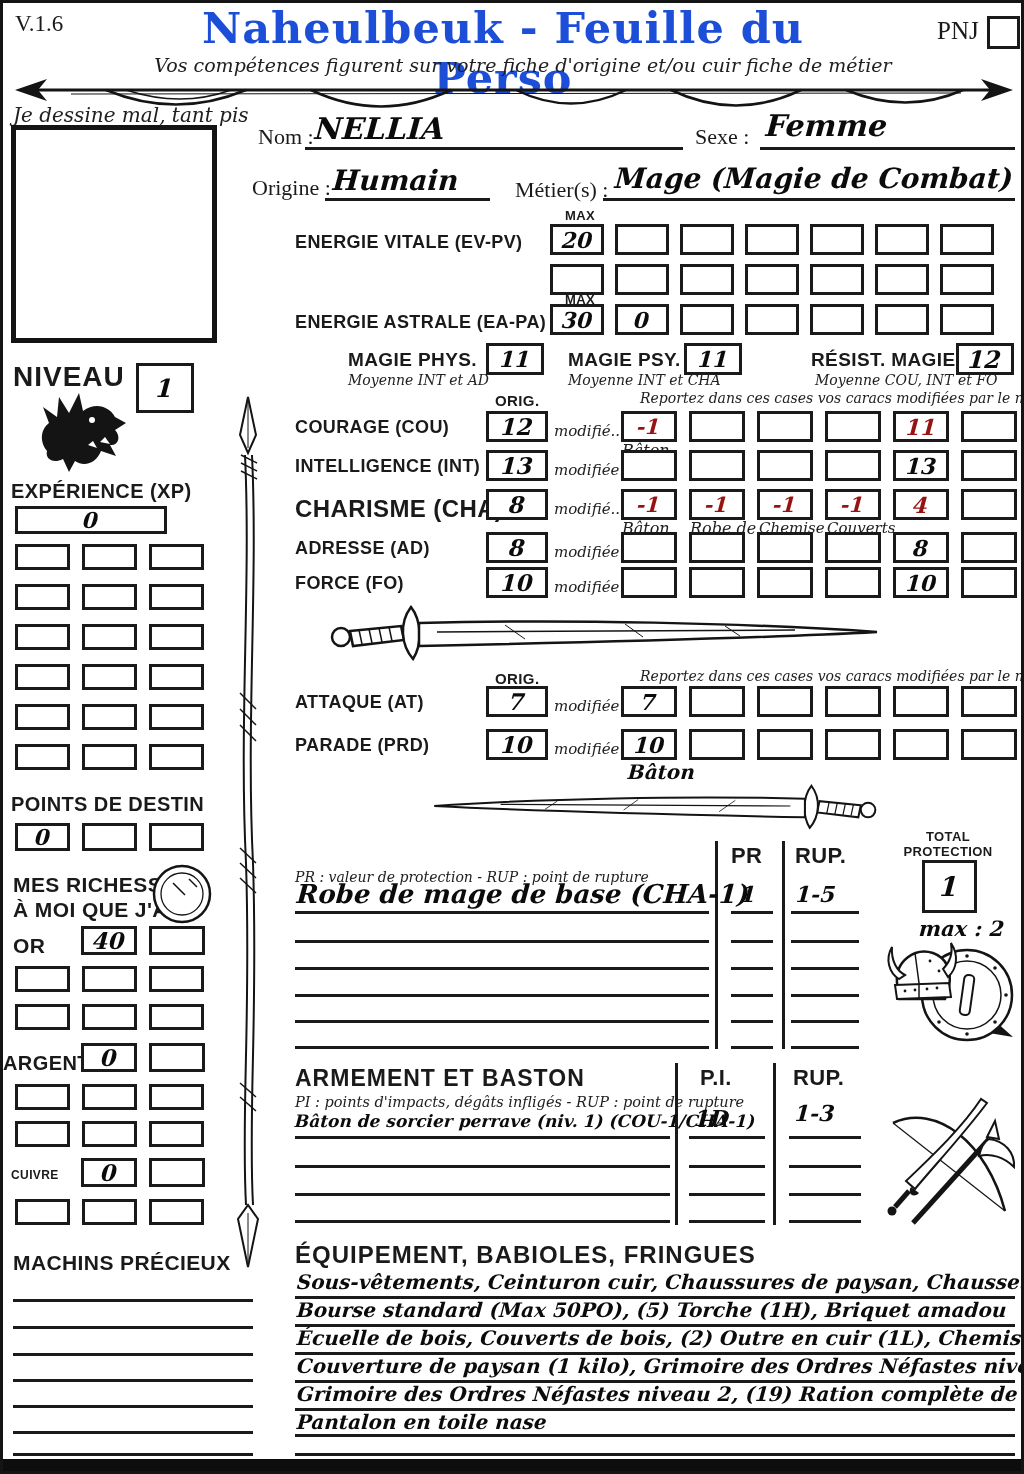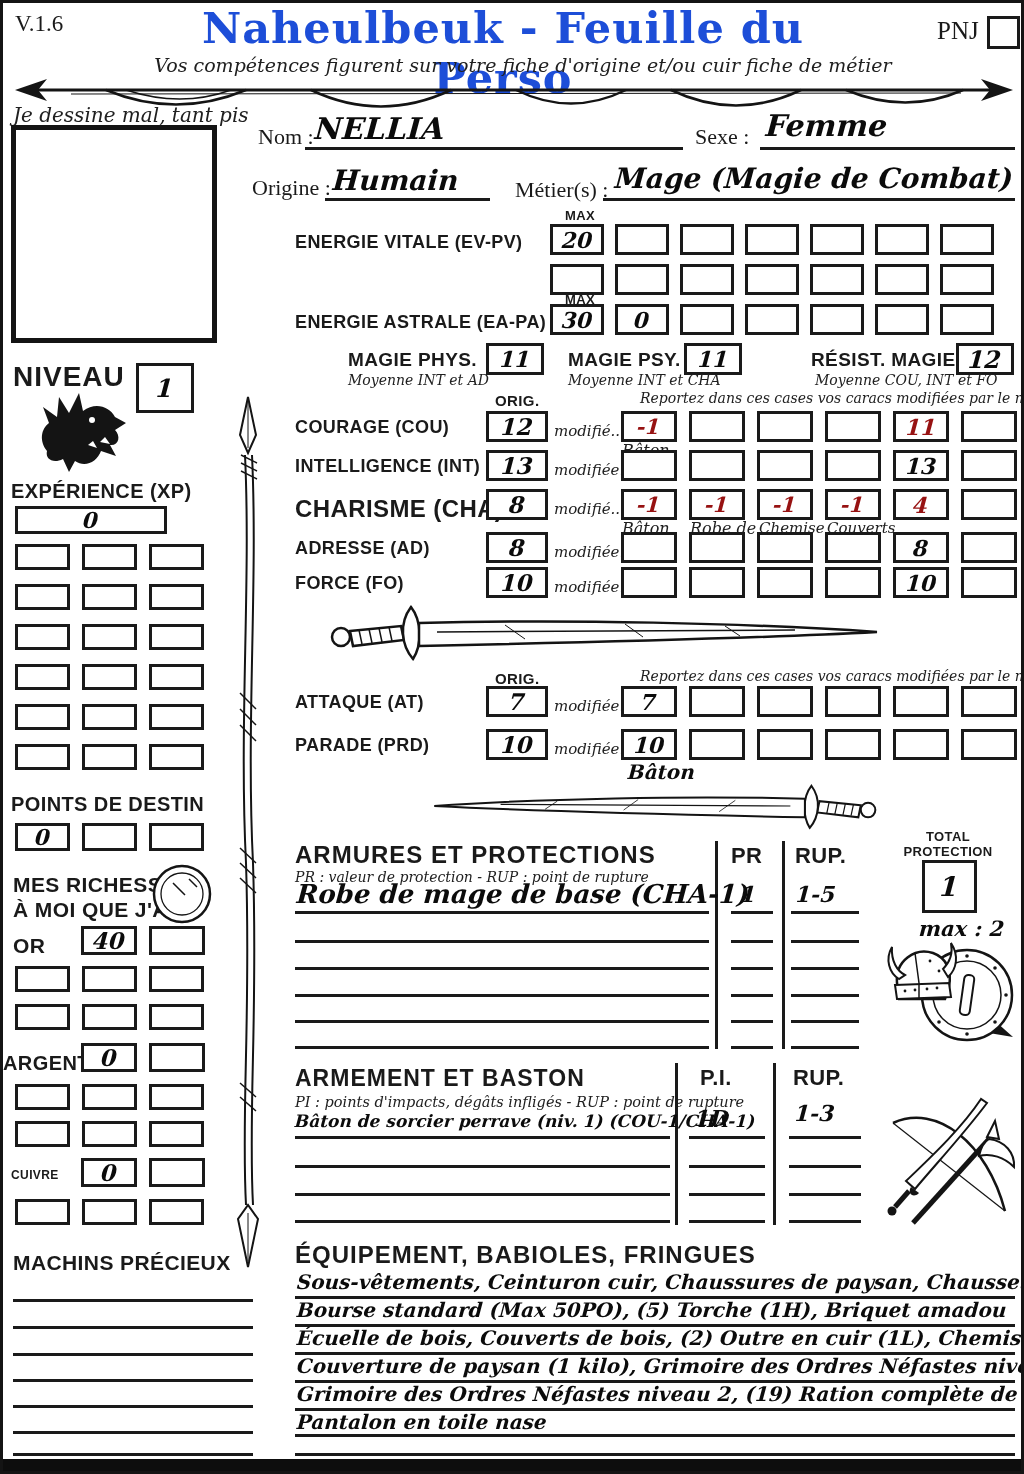--- a/index.html
+++ b/index.html
@@ -279,7 +279,6 @@
     <path d="M180,24 L200,38 M300,23 L318,36 M400,25 L415,35" stroke="#141414" stroke-width="1"></path>
   </svg>
 
-  <div class="blab" style="left:292px;top:838px;font-size:24px;letter-spacing:1px;">ARMURES ET PROTECTIONS</div>
   <div class="ital" style="left:292px;top:866px;font-size:14px;text-align:right;">PR : valeur de protection - RUP : point de rupture</div>
   <div class="vline" style="left:712px;top:838px;height:208px;"></div>
   <div class="vline" style="left:779px;top:838px;height:208px;"></div>

